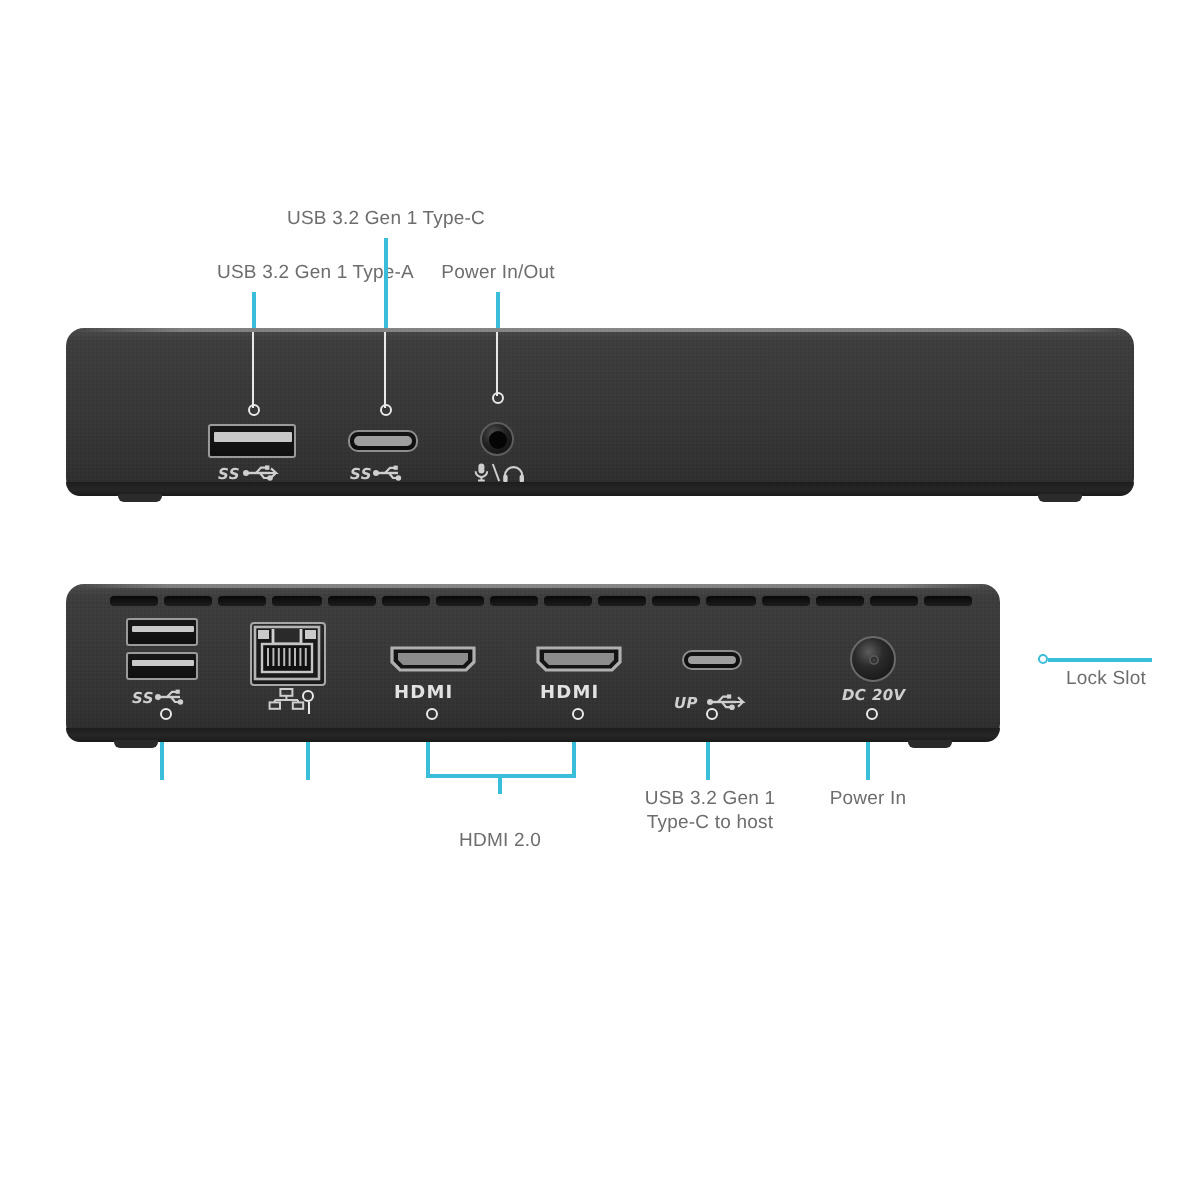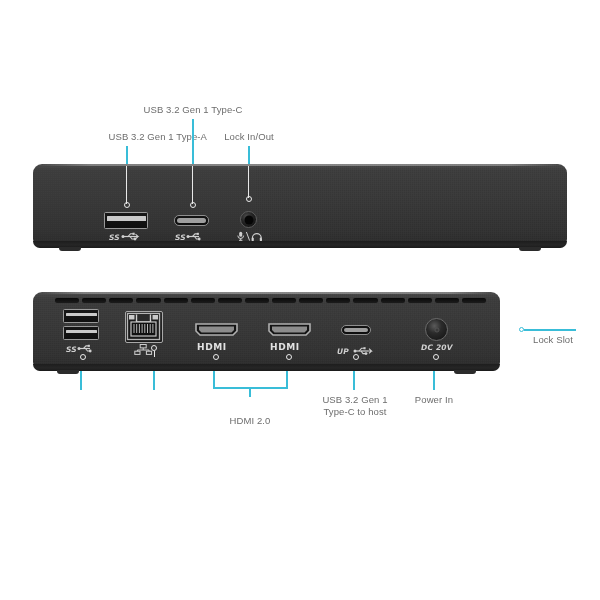--- a/index.html
+++ b/index.html
@@ -137,7 +137,7 @@
 
   <div class="callout" style="left:113px; top:104px; width:160px;">USB 3.2 Gen 1 Type-C</div>
 
-  <div class="callout" style="left:194px; top:131px; width:110px;">Lock In/Out</div>
+  <div class="callout" style="left:194px; top:131px; width:110px;">Power In/Out</div>
 
   <div class="lead-cyan" style="left:126px; top:146px; width:1.6px; height:20px;"></div>
   <div class="lead-cyan" style="left:192px; top:119px; width:1.6px; height:47px;"></div>

